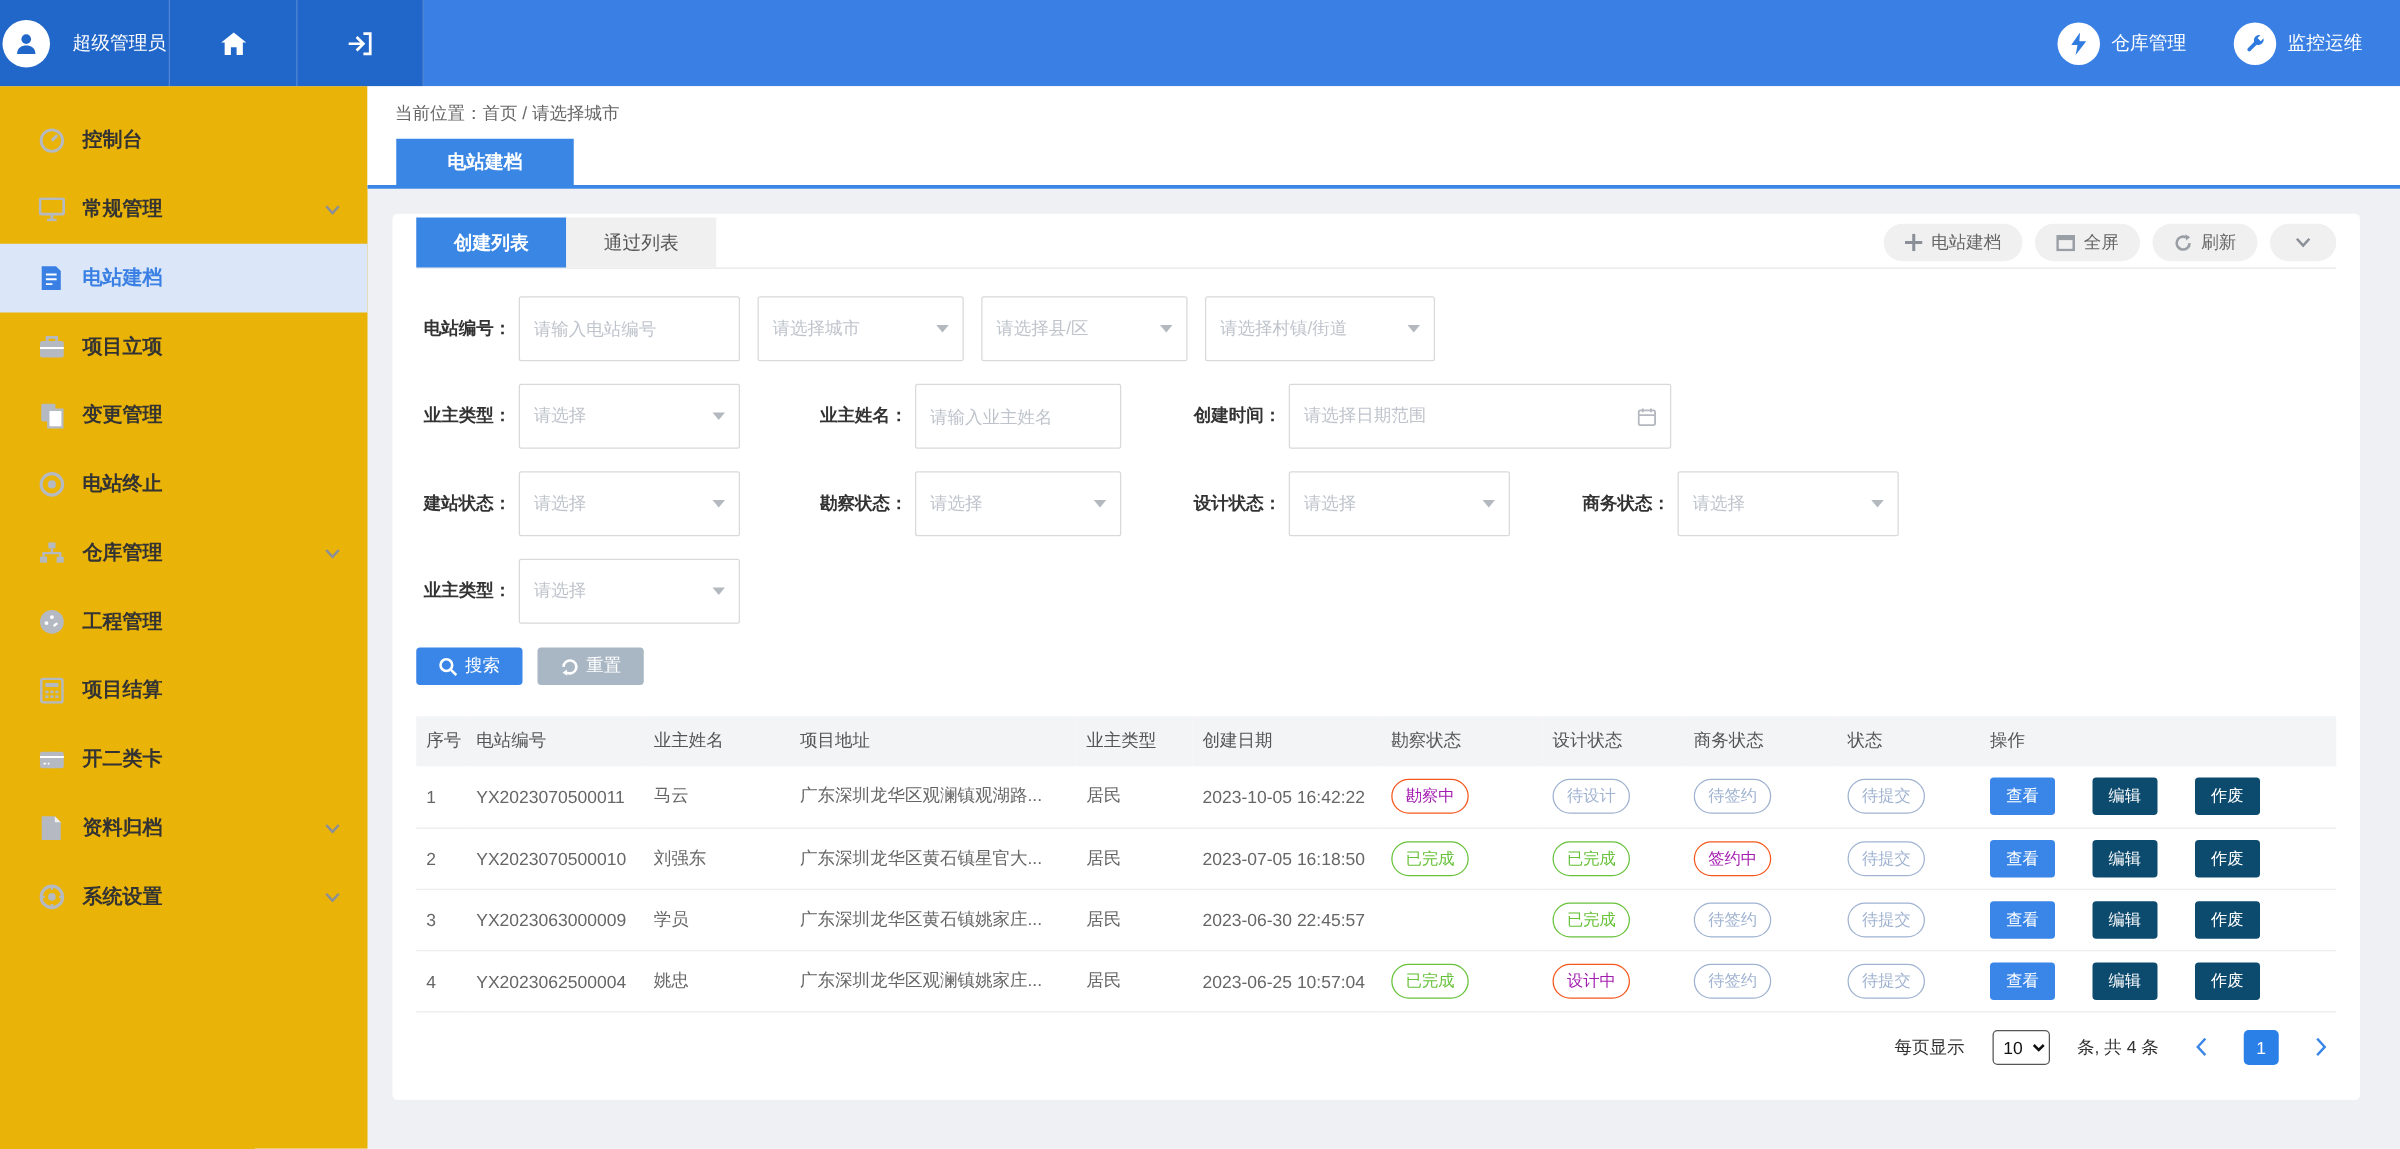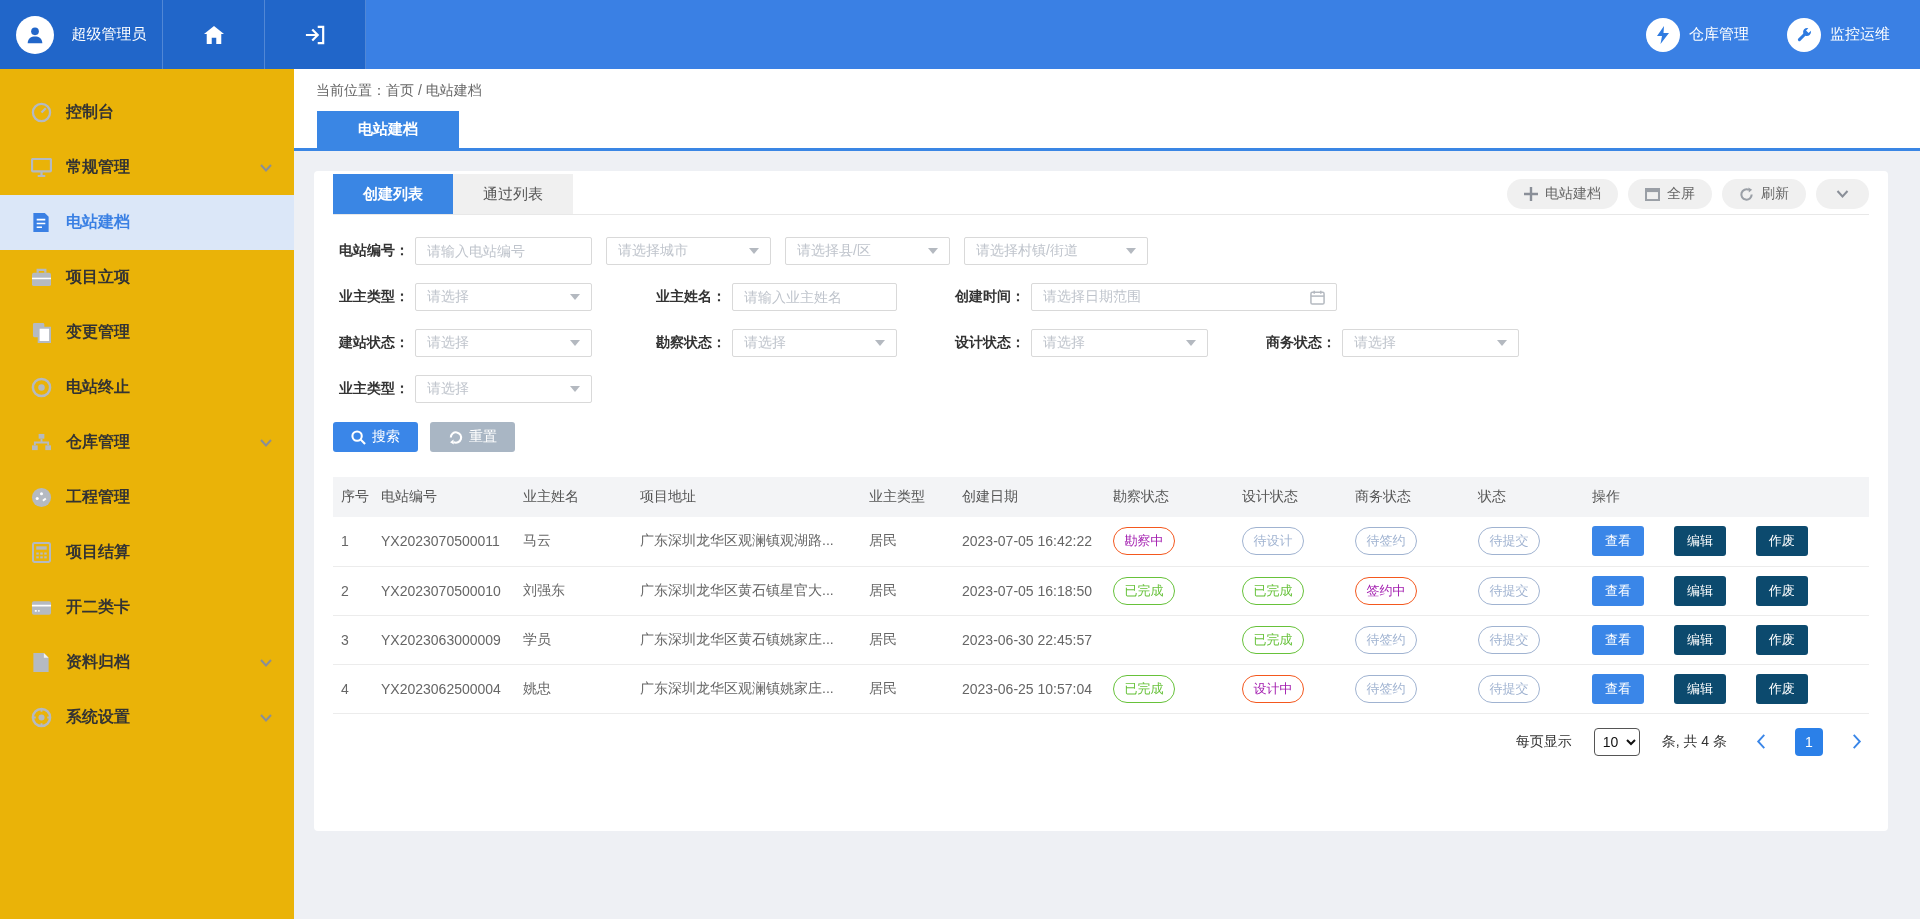--- a/index.html
+++ b/index.html
@@ -18,7 +18,7 @@
   .portal-label { font-size:16px; }
   .dark-group { display:flex; align-items:stretch; background:#2166c9; }
   .dark-cell { display:flex; align-items:center; justify-content:center; border-right:1px solid rgba(255,255,255,.22); cursor:pointer; }
-  .cell-user { width:163px; gap:18px; }
+  .cell-user { width:136px; gap:18px; }
   .cell-home { width:102px; }
   .cell-logout { width:101px; }
   .avatar-circle { width:38px; height:38px; border-radius:50%; background:#fff; display:flex; align-items:center; justify-content:center; }

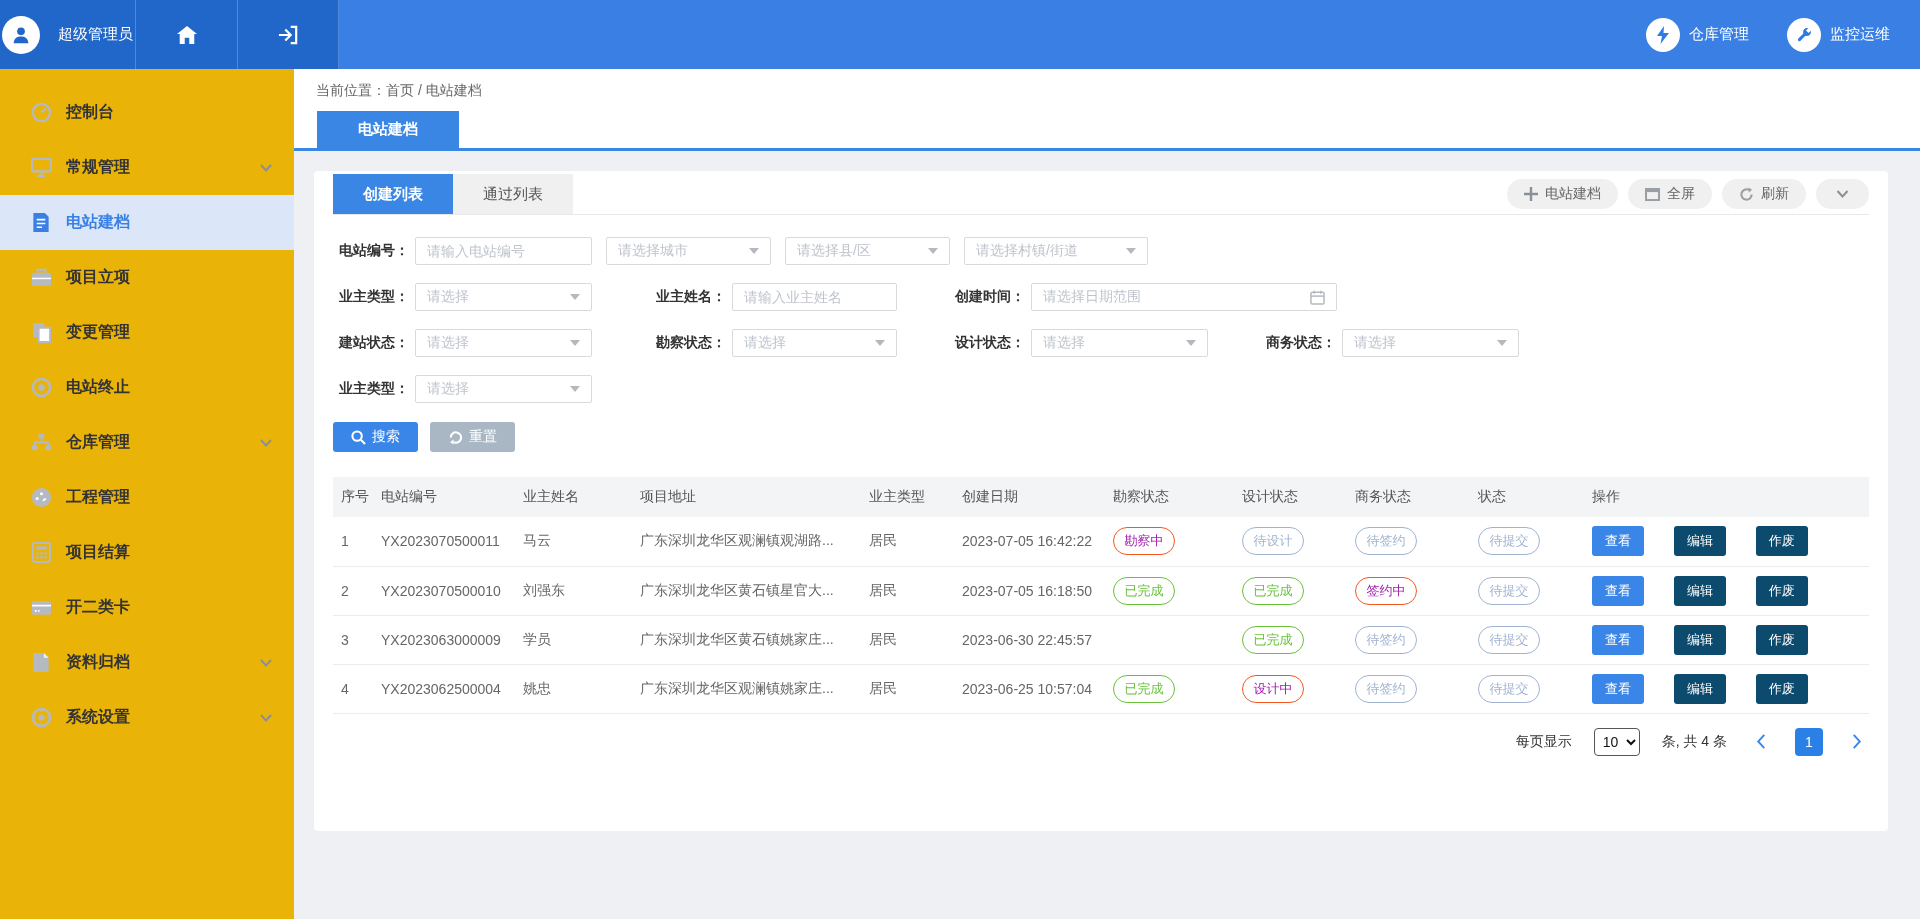--- a/index.html
+++ b/index.html
@@ -303,7 +303,7 @@
     <div class="content">
       <div class="topbar">
         <div class="breadcrumb">
-          <span>当前位置：</span><span>首页 / 电站建档</span>
+          <span>当前位置：</span><span>首页 / 请选择城市</span>
         </div>
         <div class="page-tab">电站建档</div>
         <div class="blue-underline"></div>

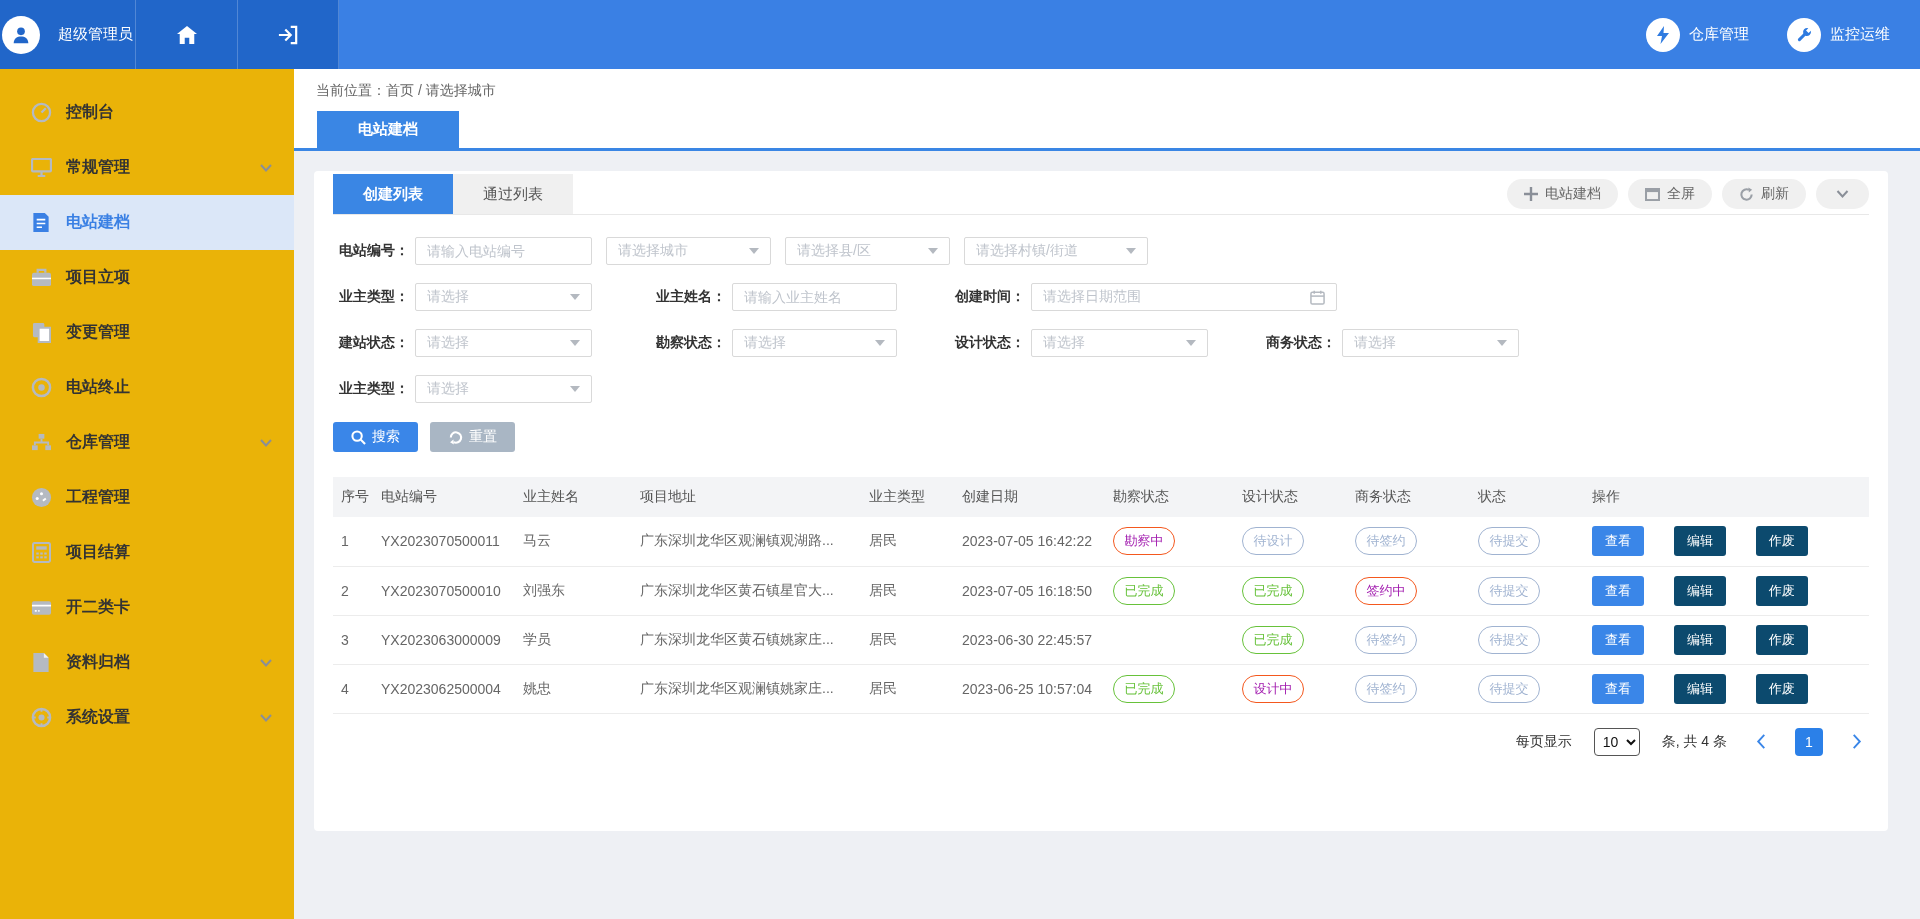--- a/index.html
+++ b/index.html
@@ -61,7 +61,7 @@
   .f-row { display:flex; align-items:center; margin-bottom:18px; }
   .fg { display:flex; align-items:center; }
   .lbl { width:76px; text-align:right; margin-right:6px; font-size:14px; font-weight:600; color:#333; white-space:nowrap; }
-  .ctl { height:28px; border:1px solid #d9d9d9; border-radius:2px; background:#fff; display:flex; align-items:center; padding:0 11px; font-size:14px; color:#bfc4cc; position:relative; }
+  .ctl { height:52px; border:1px solid #d9d9d9; border-radius:2px; background:#fff; display:flex; align-items:center; padding:0 11px; font-size:14px; color:#bfc4cc; position:relative; }
   input.ctl { color:#333; outline:none; }
   input.ctl::placeholder { color:#bfc4cc; }
   .sel { justify-content:space-between; cursor:pointer; }

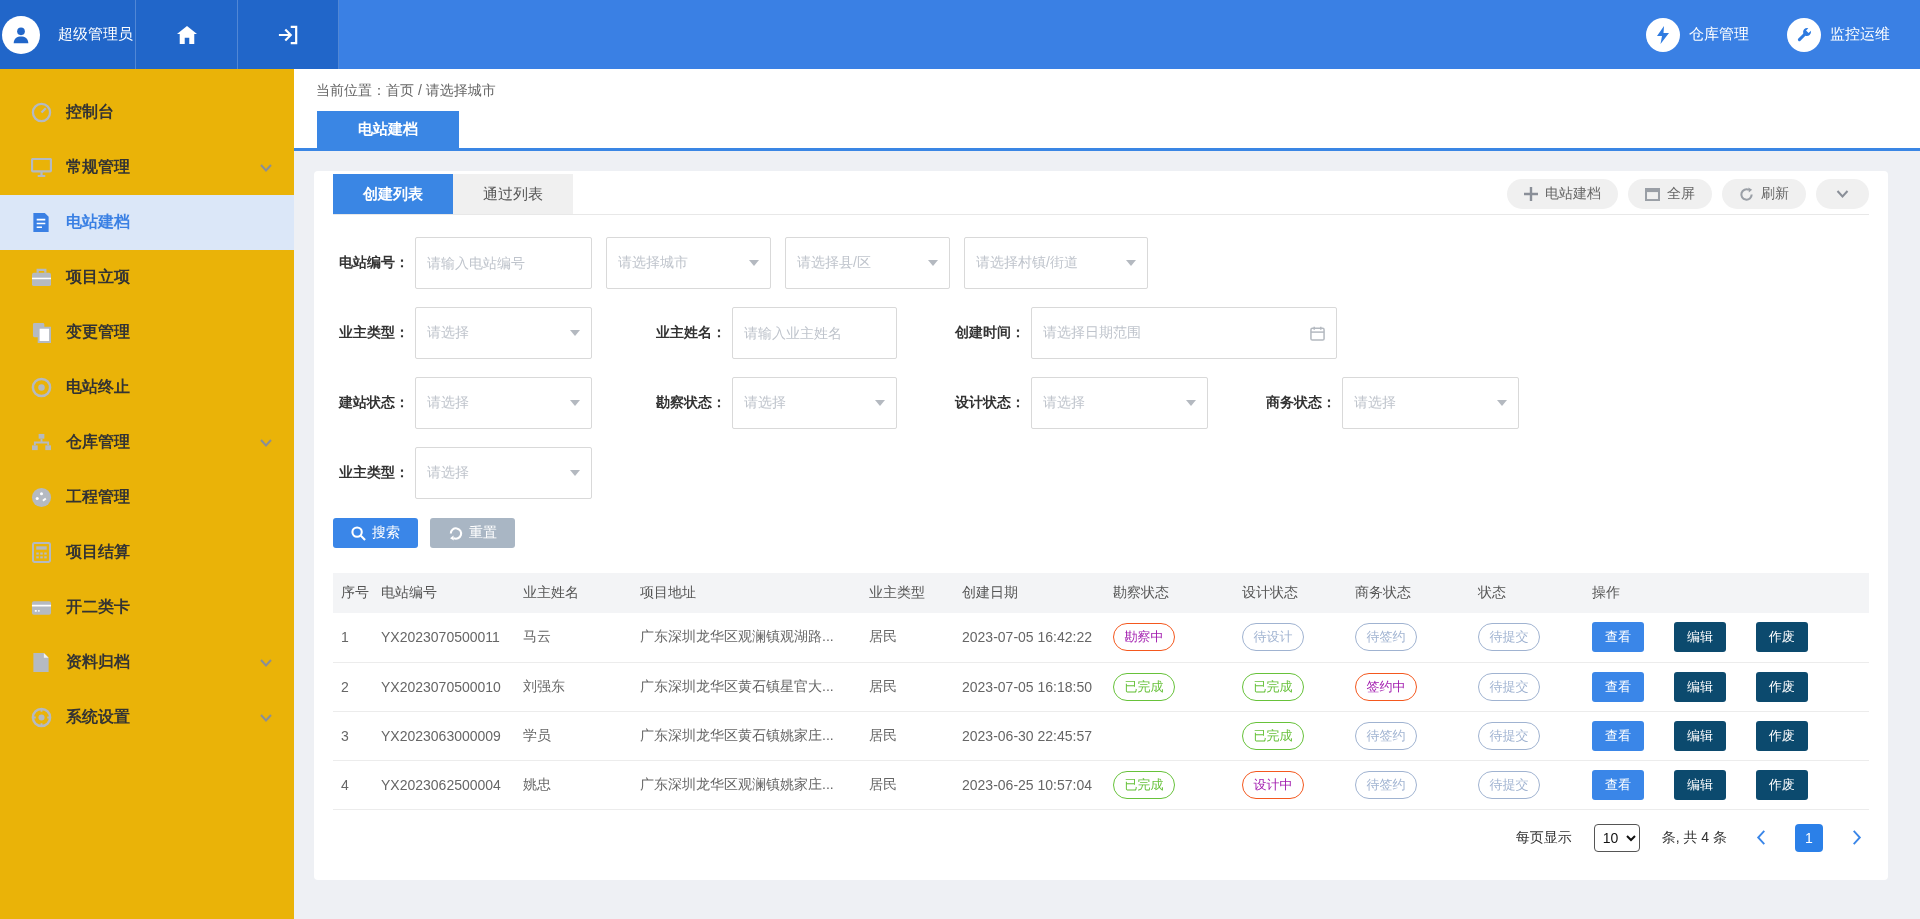--- a/index.html
+++ b/index.html
@@ -485,7 +485,7 @@
                 <td>马云</td>
                 <td>广东深圳龙华区观澜镇观湖路...</td>
                 <td>居民</td>
-                <td>2023-07-05 16:42:22</td>
+                <td>2023-10-05 16:42:22</td>
                 <td><span class="badge orange">勘察中</span></td>
                 <td><span class="badge steel">待设计</span></td>
                 <td><span class="badge steel">待签约</span></td>

